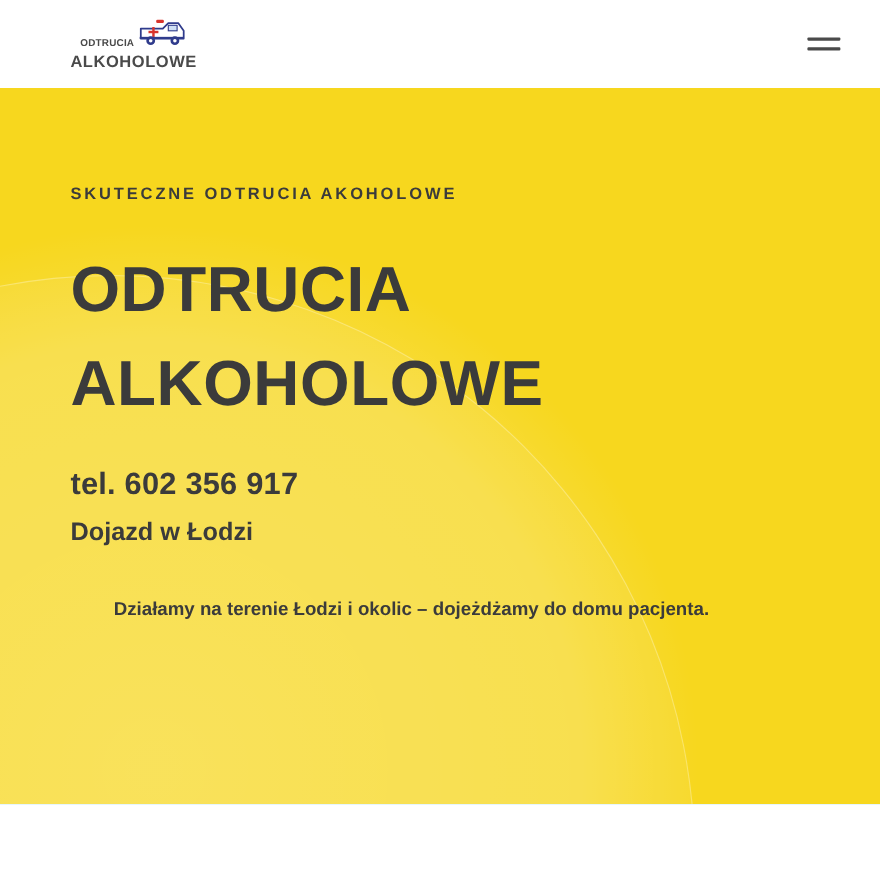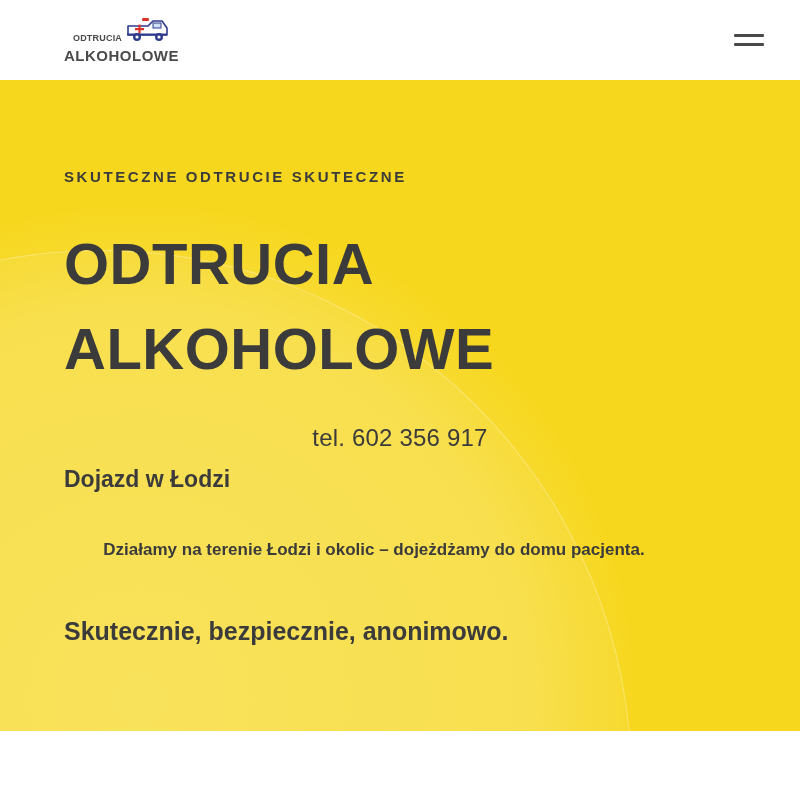--- a/index.html
+++ b/index.html
@@ -222,7 +222,7 @@
     <div class="hero-arc"></div>
 
     <div class="hero-inner">
-      <p class="eyebrow">SKUTECZNE ODTRUCIE SKUTECZNE</p>
+      <p class="eyebrow">SKUTECZNE ODTRUCIA AKOHOLOWE</p>
 
       <h1 class="hero-title">
         <span class="line">ODTRUCIA</span>

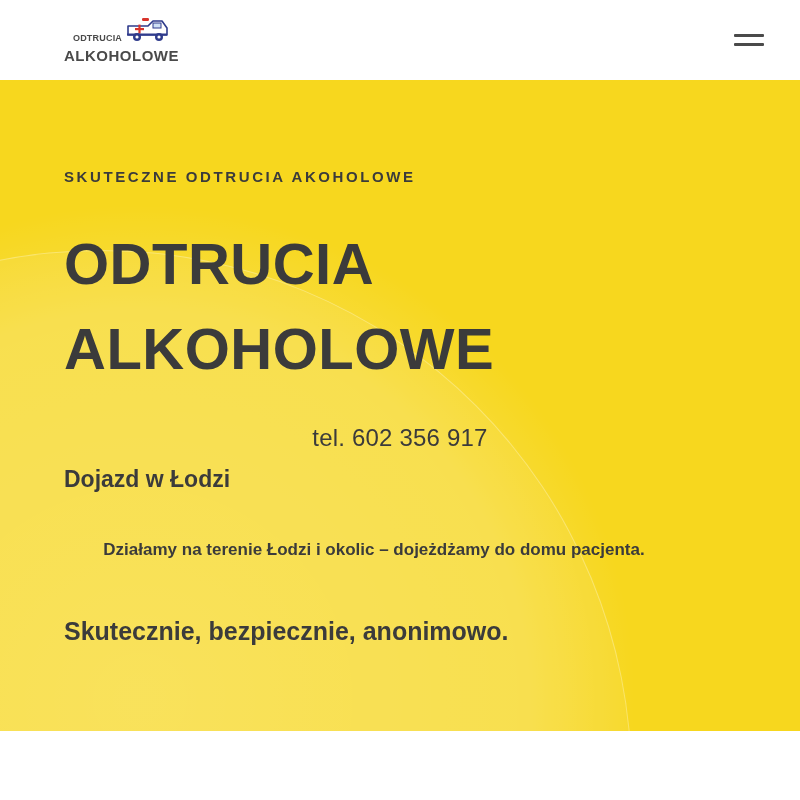--- a/index.html
+++ b/index.html
@@ -146,12 +146,11 @@
   }
 
   .hero-phone {
-    font-size: 24px;
-    font-weight: 400;
+    font-size: 28px;
+    font-weight: 700;
     color: #3b3b3b;
     margin: 0 0 14px 0;
     letter-spacing: .2px;
-    text-align: center;
   }
   .hero-sub {
     font-size: 23px;

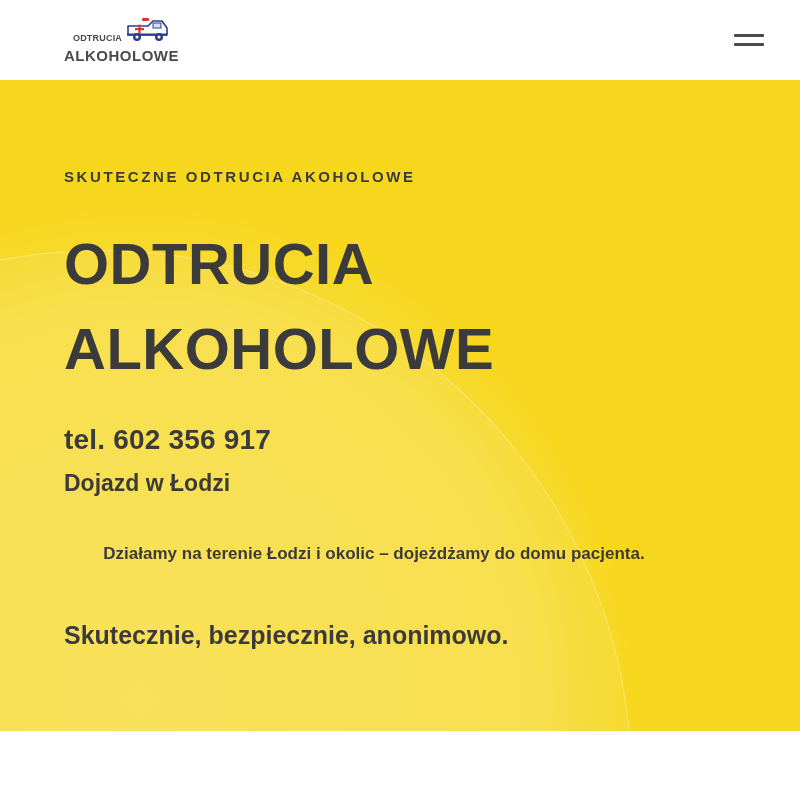--- a/index.html
+++ b/index.html
@@ -233,7 +233,6 @@
 
       <p class="hero-desc">Działamy na terenie Łodzi i okolic – dojeżdżamy do domu pacjenta.</p>
 
-      <p class="hero-claim">Skutecznie, bezpiecznie, anonimowo.</p>
     </div>
   </section>
 

